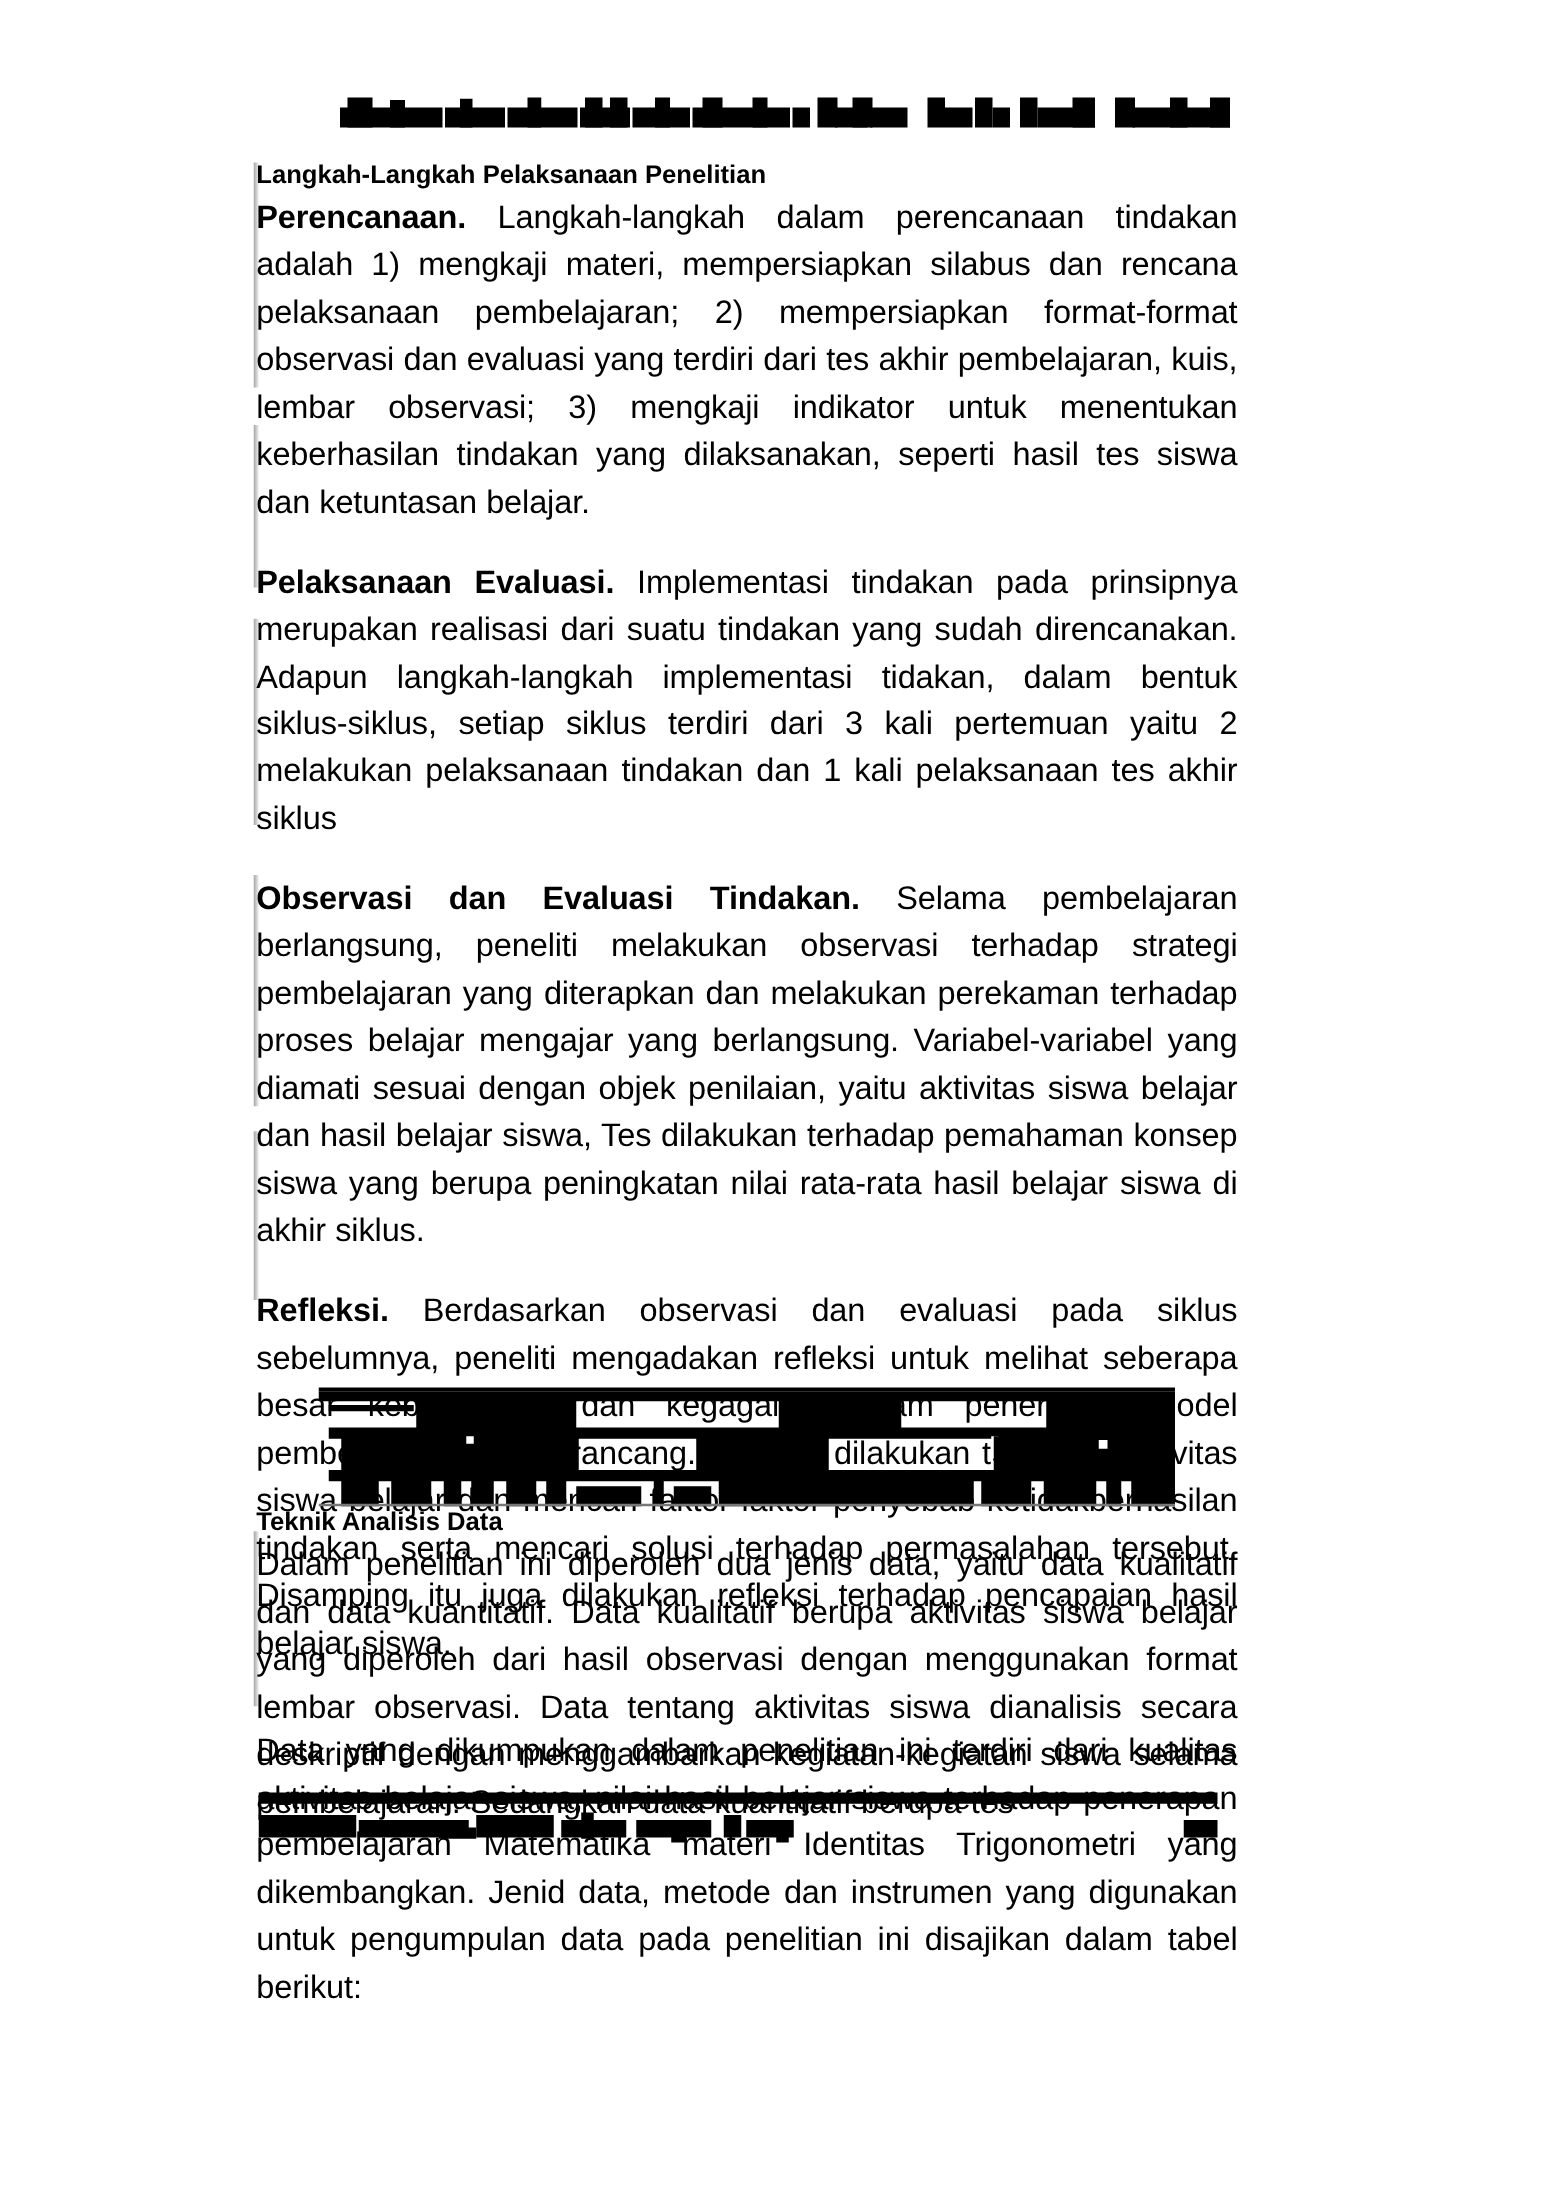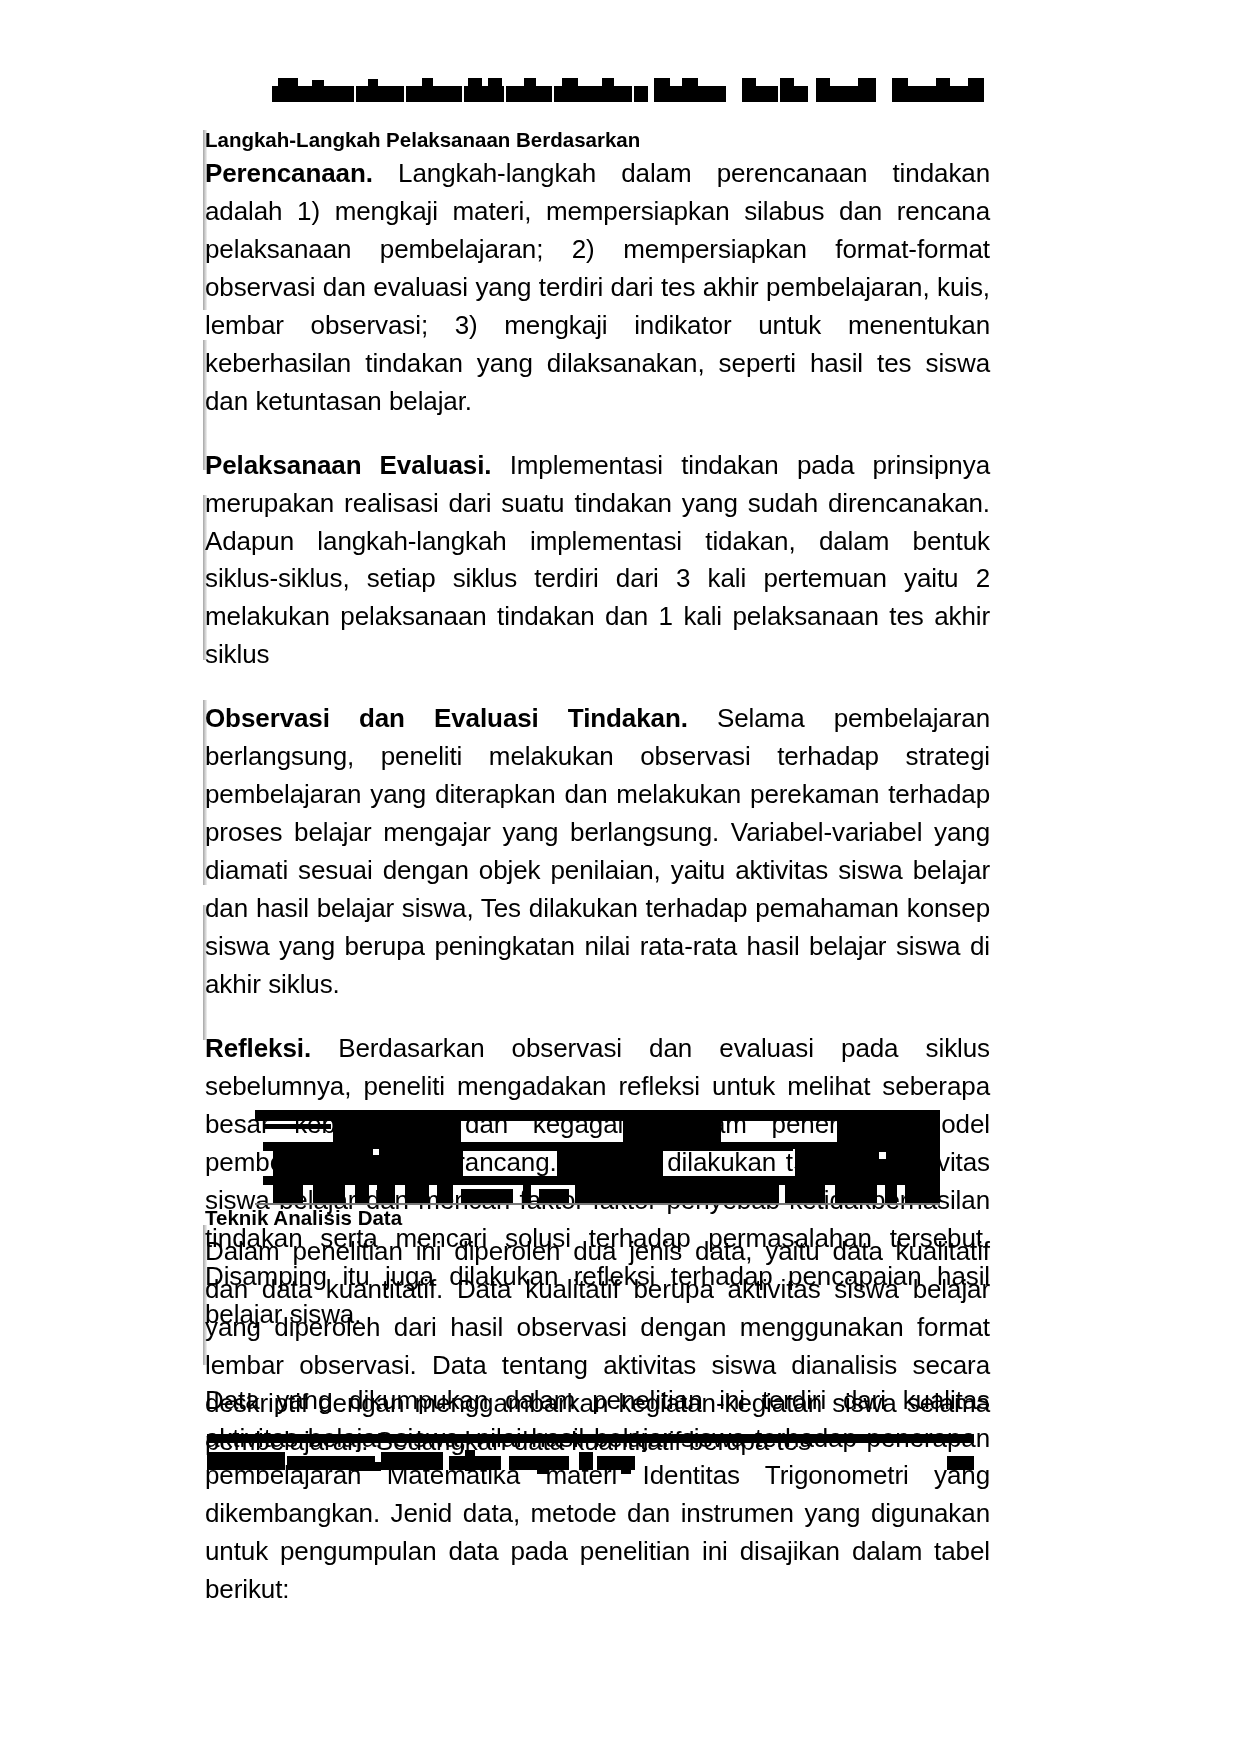--- a/index.html
+++ b/index.html
@@ -177,7 +177,7 @@
 
   <div class="content">
 
-    <div class="section-head">Langkah-Langkah Pelaksanaan Berdasarkan</div>
+    <div class="section-head">Langkah-Langkah Pelaksanaan Penelitian</div>
 
     <p class="para"><b>Perencanaan.</b> <span>Langkah-langkah dalam perencanaan tindakan adalah 1) mengkaji materi, mempersiapkan silabus dan rencana pelaksanaan pembelajaran; 2) mempersiapkan format-format observasi dan evaluasi yang terdiri dari tes akhir pembelajaran, kuis, lembar observasi; 3) mengkaji indikator untuk menentukan keberhasilan tindakan yang dilaksanakan, seperti hasil tes siswa dan ketuntasan belajar.</span></p>
 

